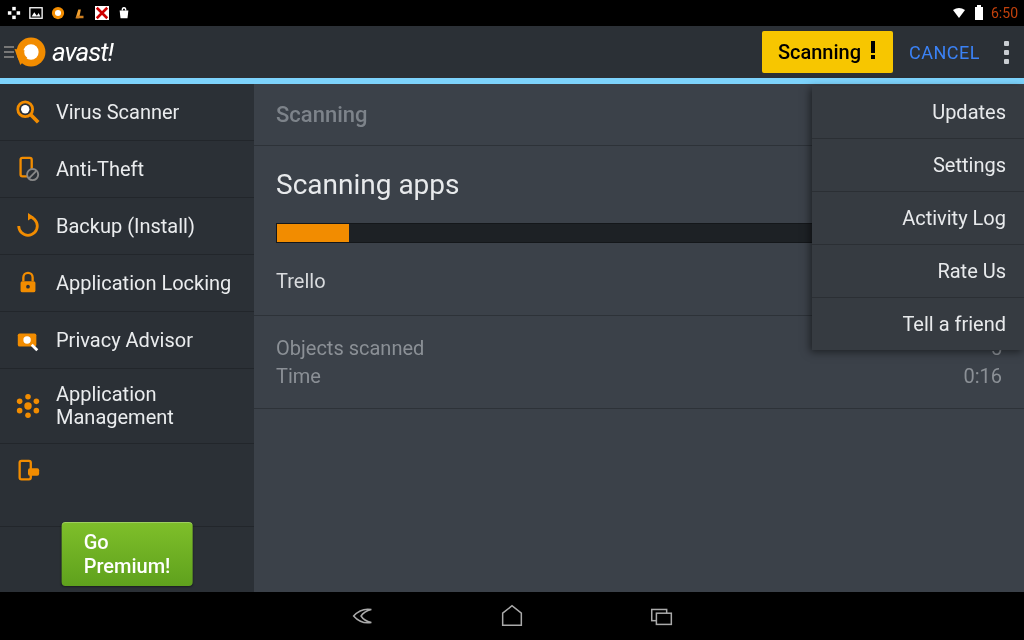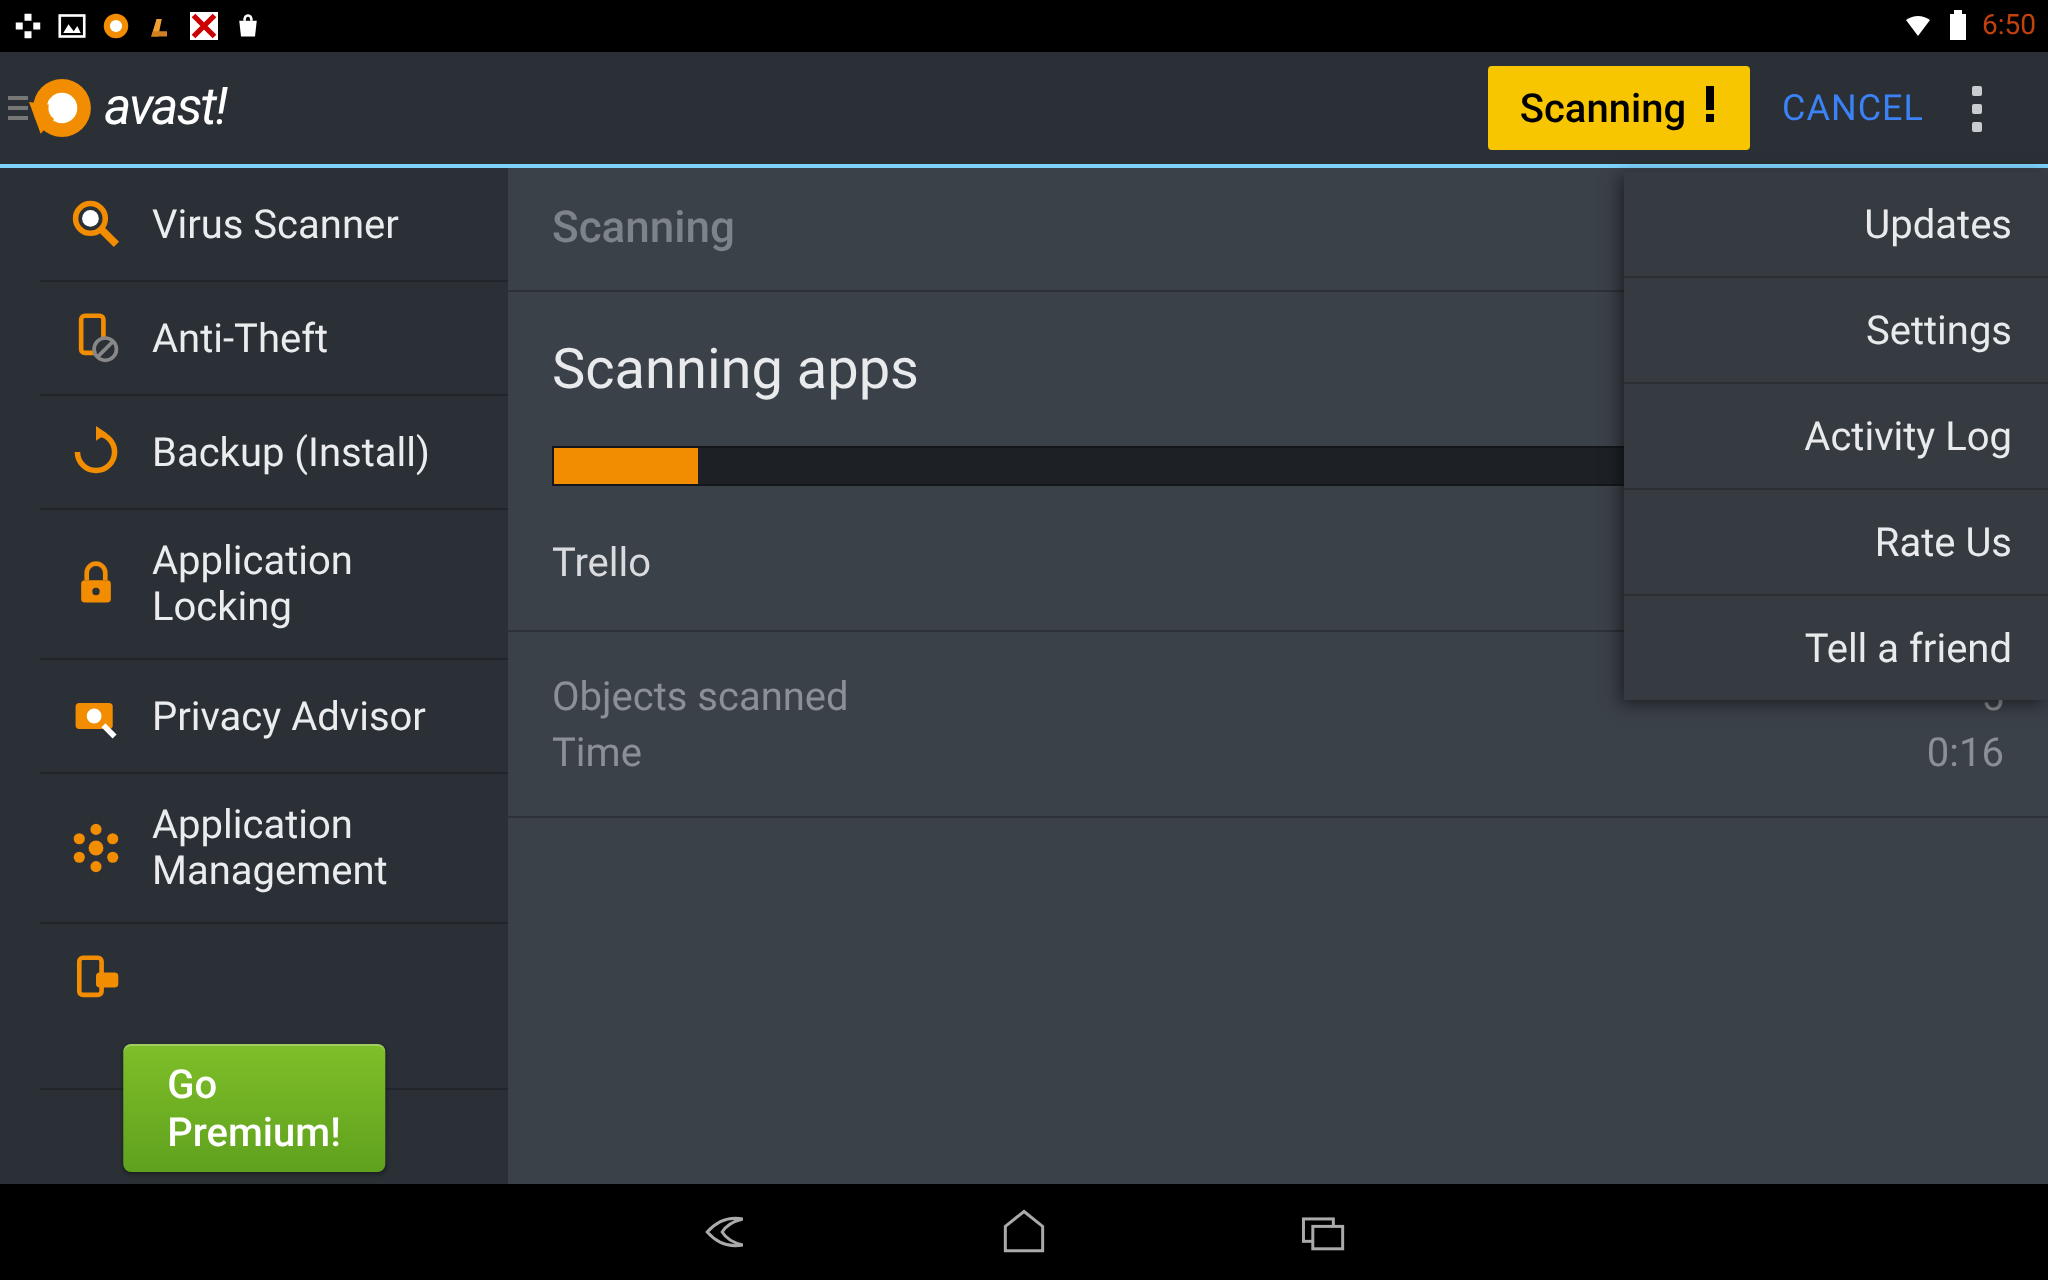--- a/index.html
+++ b/index.html
@@ -19,8 +19,8 @@
   .app-bar {
     height: 58px; background: #2b3036;
     display: flex; align-items: flex-start; justify-content: space-between;
-    padding-right: 26px;
-    border-bottom: 2px solid #7dd3fc;
+    padding-right: 8px;
+    border-bottom: 6px solid #7dd3fc;
   }
   .app-bar-left { display: flex; align-items: center; height:100%; }
   .hamburger {

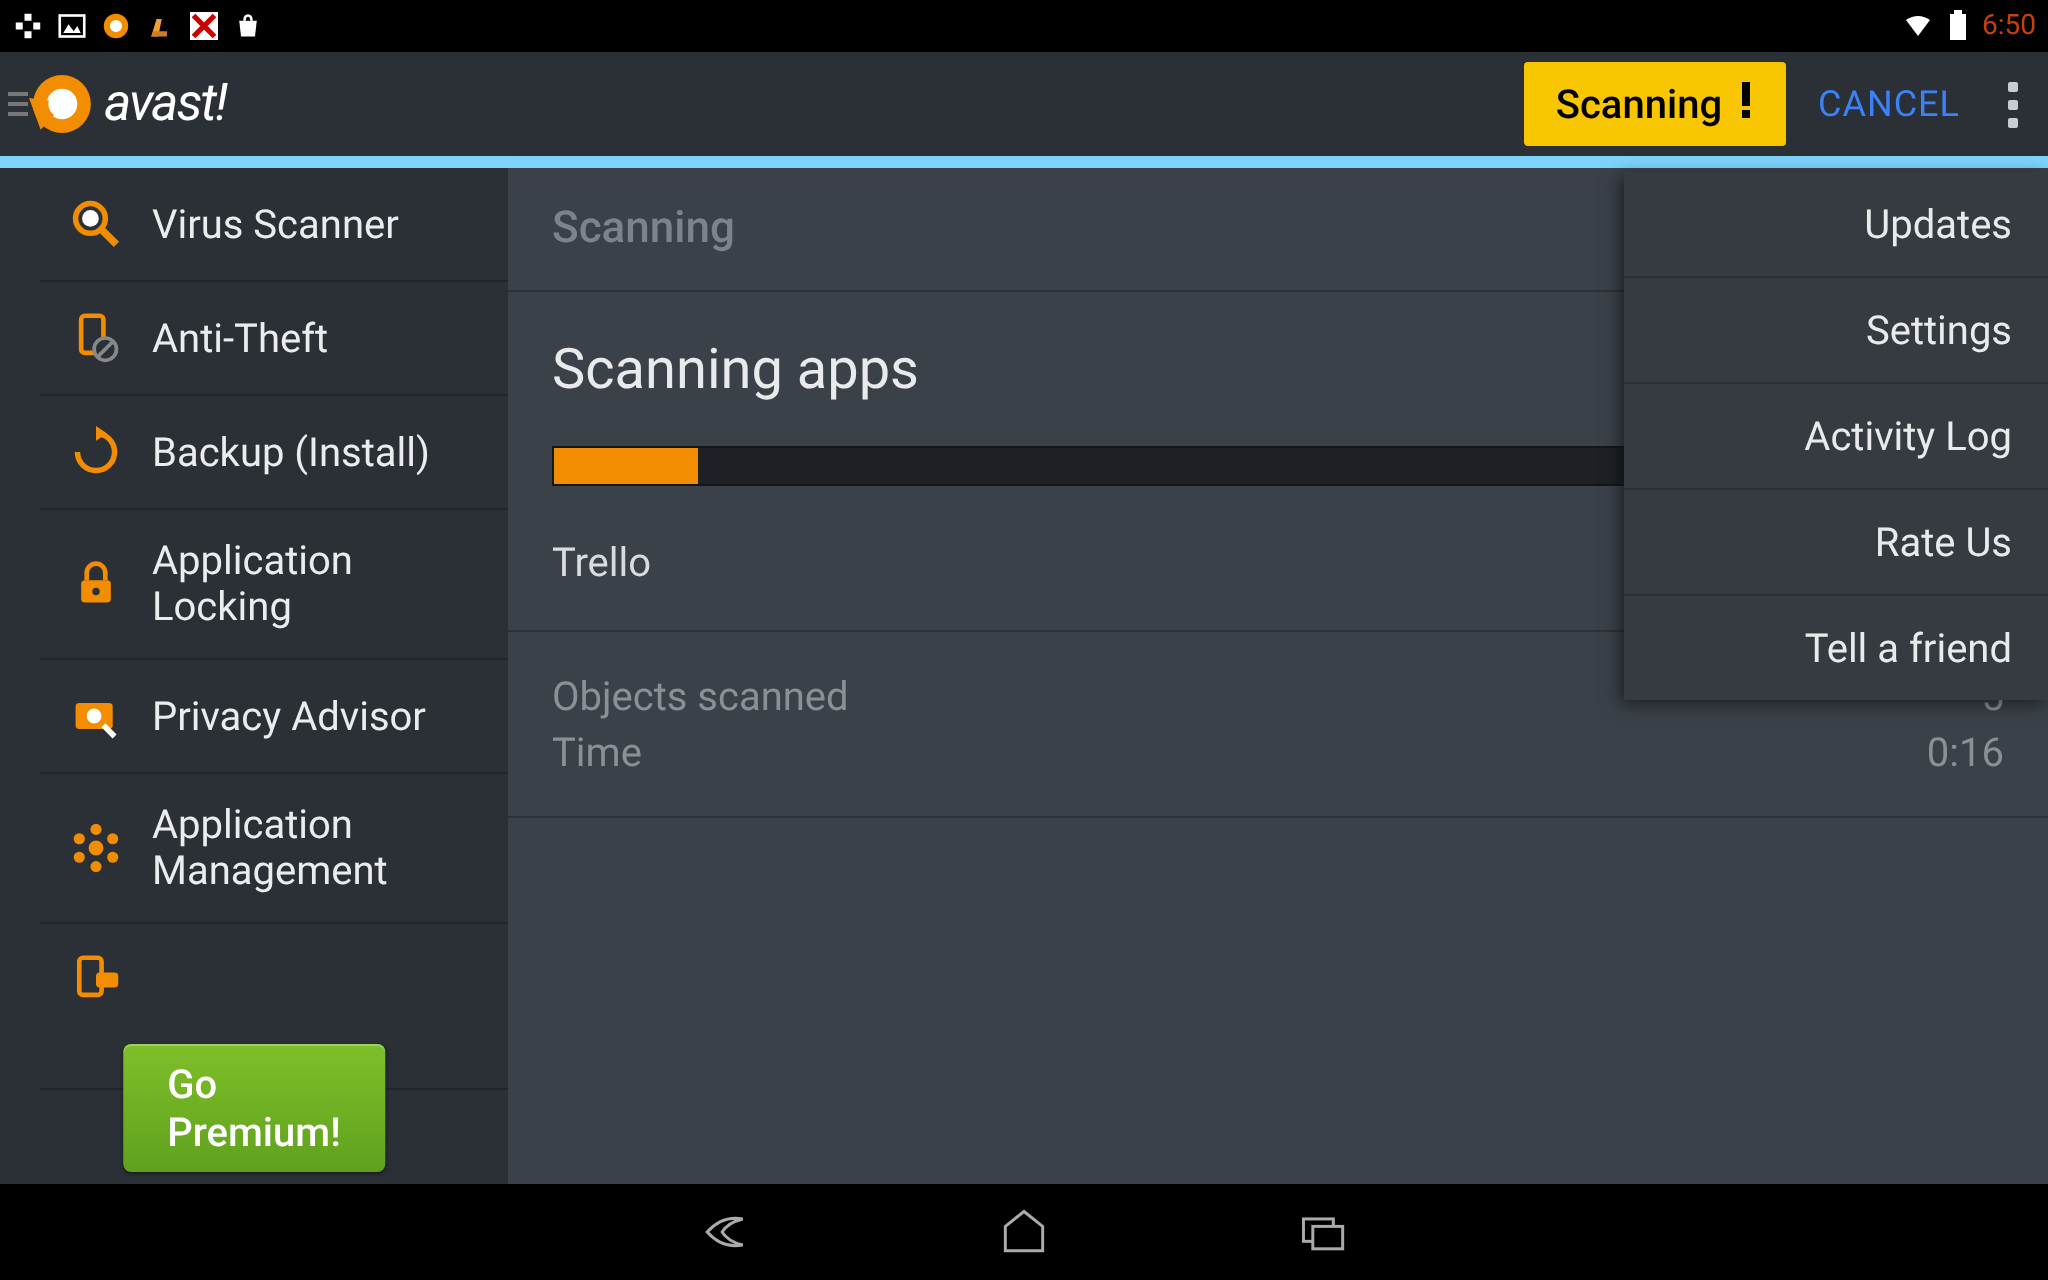--- a/index.html
+++ b/index.html
@@ -45,7 +45,7 @@
   }
   .sidebar {
     width: 254px; background:#2b3036; color:#fff;
-    display:flex; flex-direction:column; position:relative;padding-left:20px;
+    display:flex; flex-direction:column; position:relative;
   }
   .side-item {
     display:flex; align-items:center; gap:14px;

